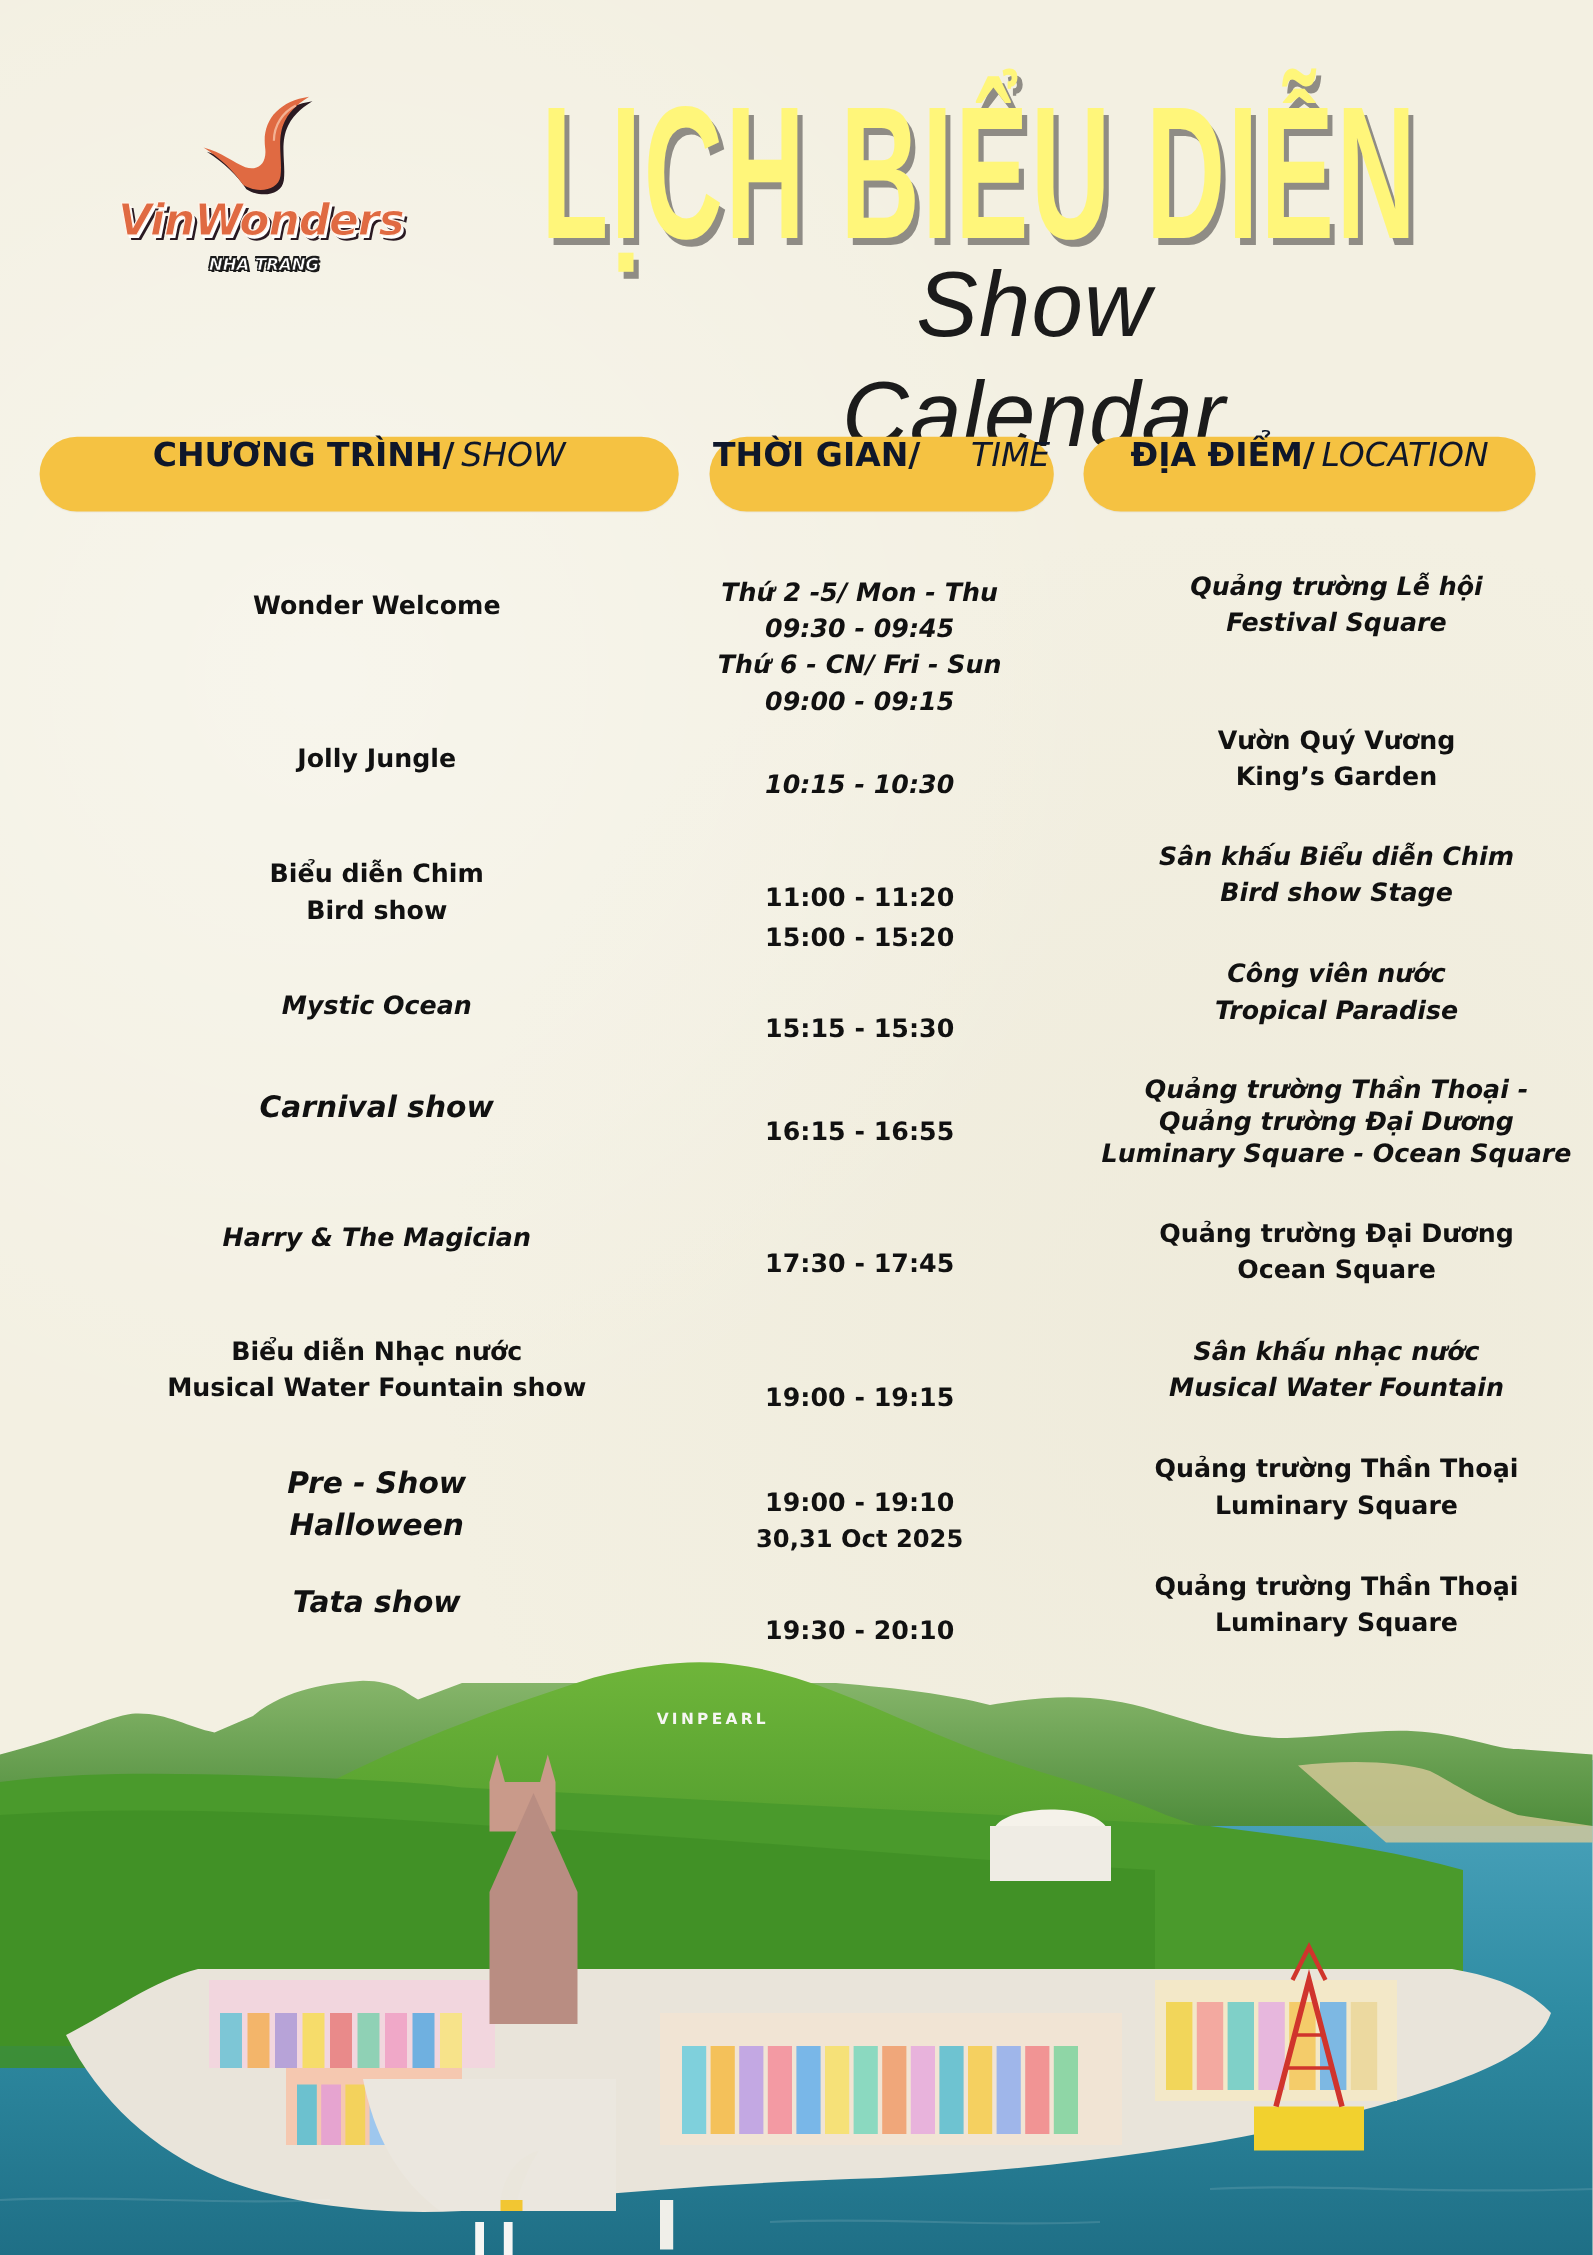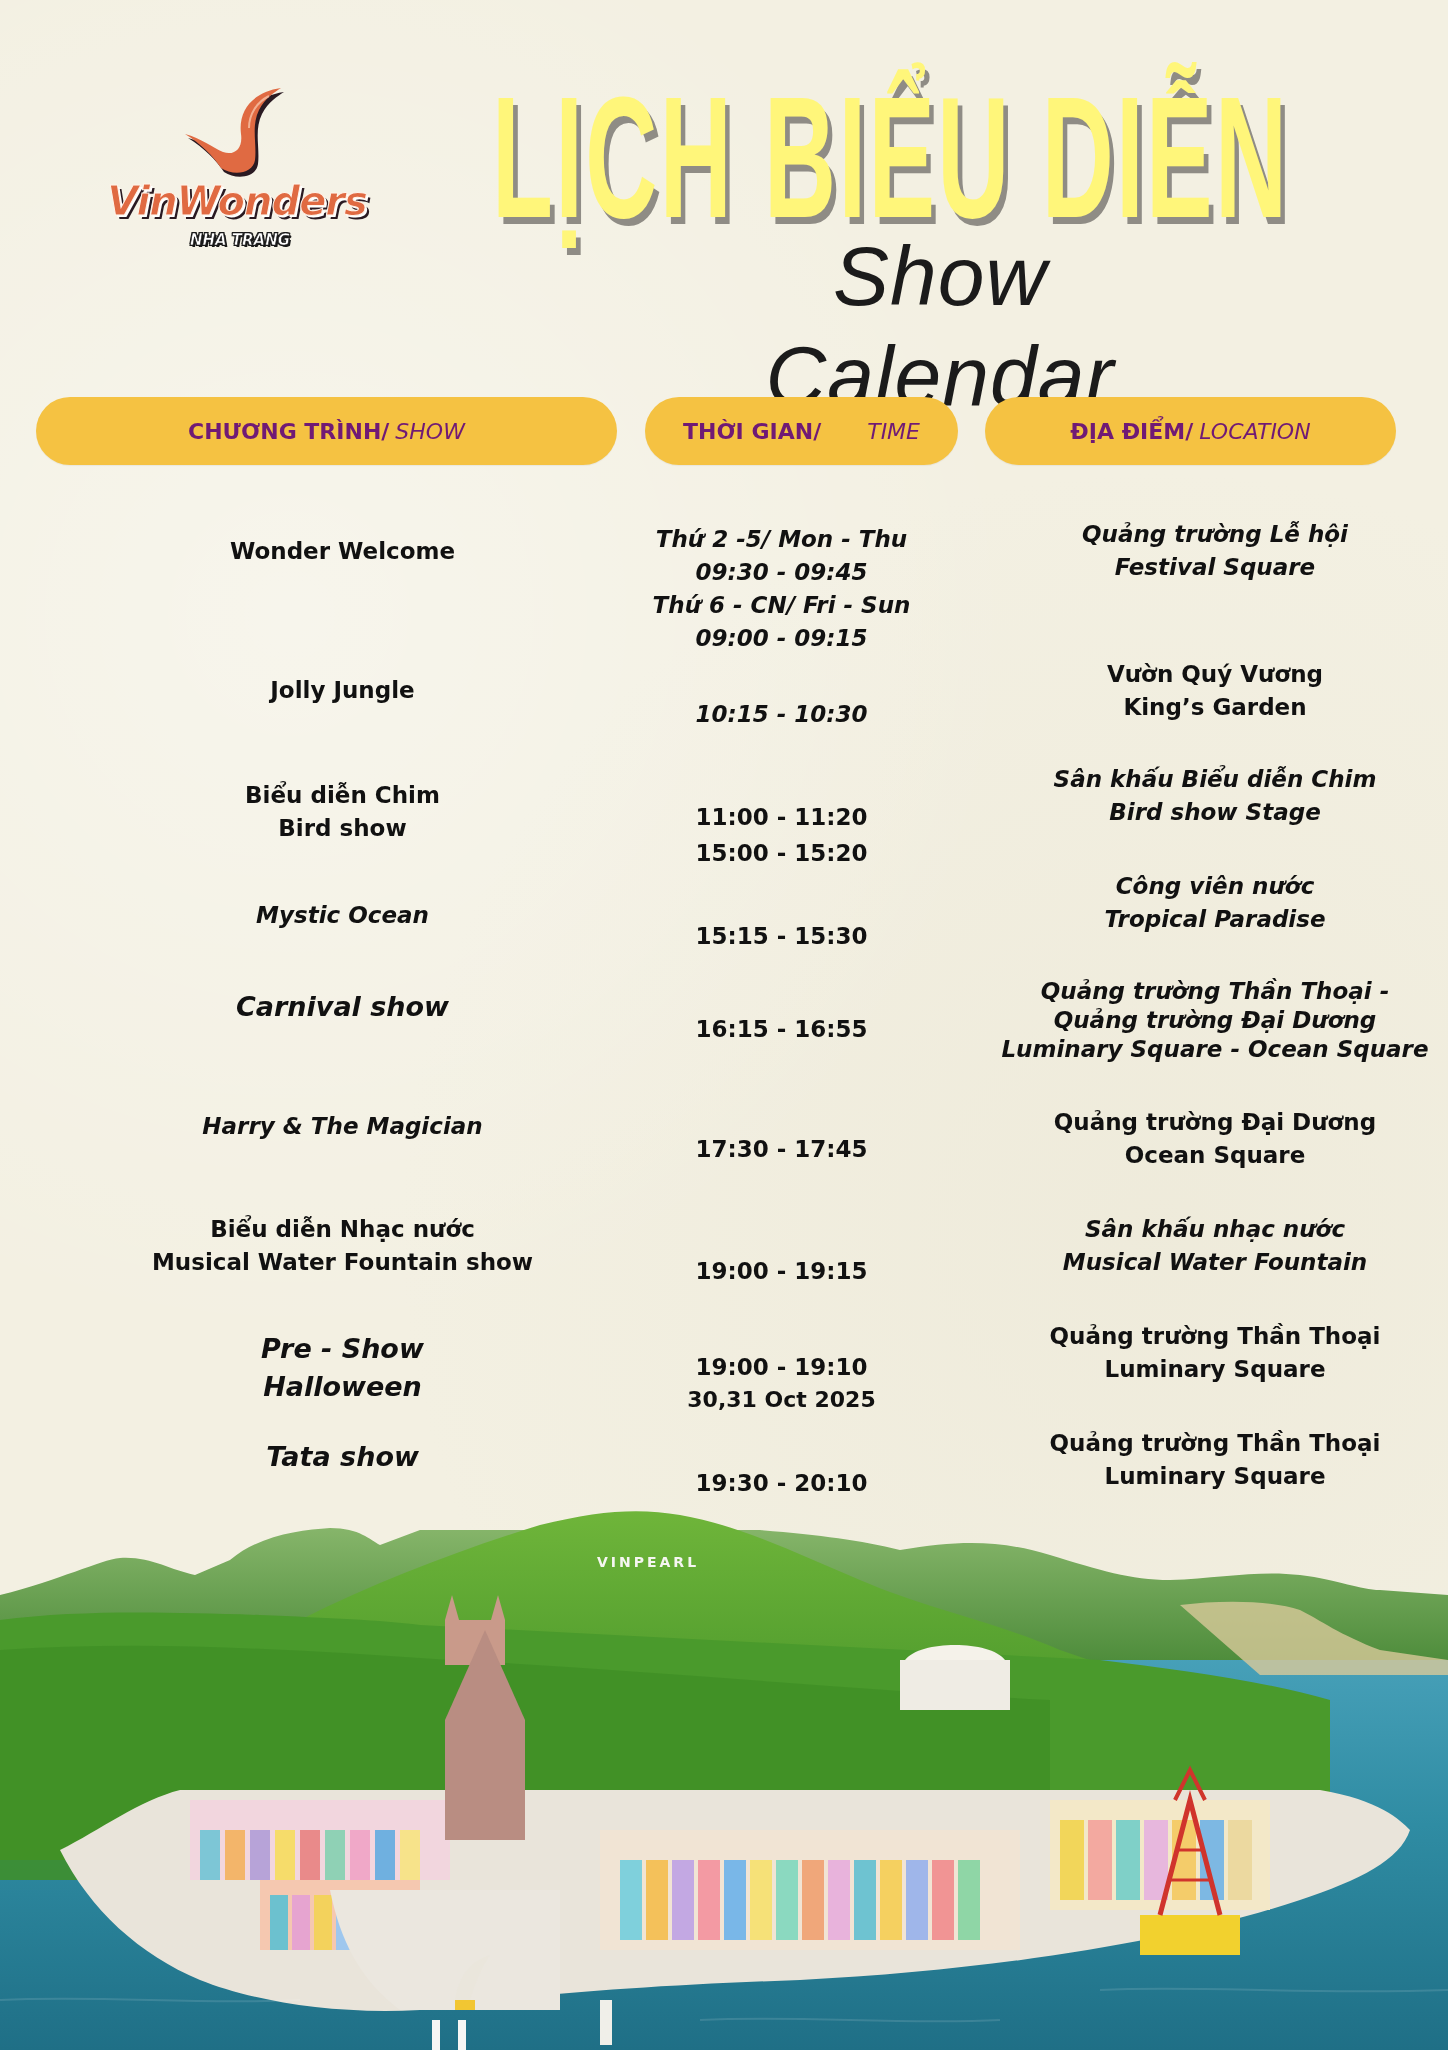--- a/index.html
+++ b/index.html
@@ -51,8 +51,8 @@
   
   .pill {
     position:absolute; top:397px; height:68px; border-radius:34px;
-    background:#F5C242; display:flex; align-items:center; justify-content:center;
-    font-family:"DejaVu Sans",sans-serif; font-size:22px; color:#701a75;
+    background:#F5C242; display:flex; align-items:flex-start; justify-content:center;
+    font-family:"DejaVu Sans",sans-serif; font-size:30px; color:#0f172a;
     box-shadow:0 1px 1px rgba(0,0,0,0.05);
   }
   .pill b { font-weight:bold; }

